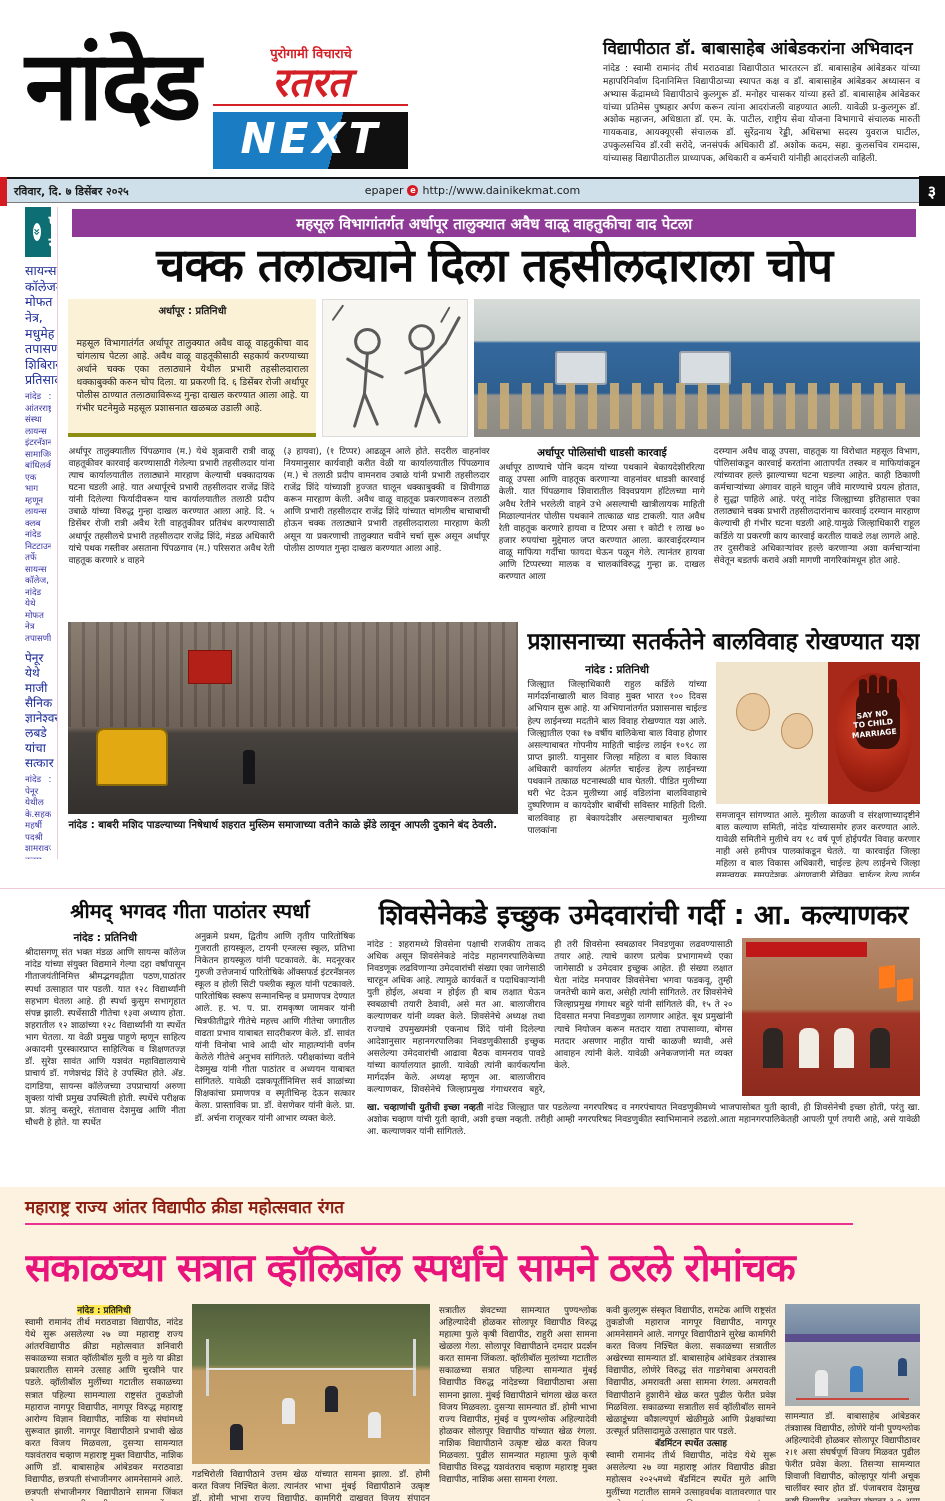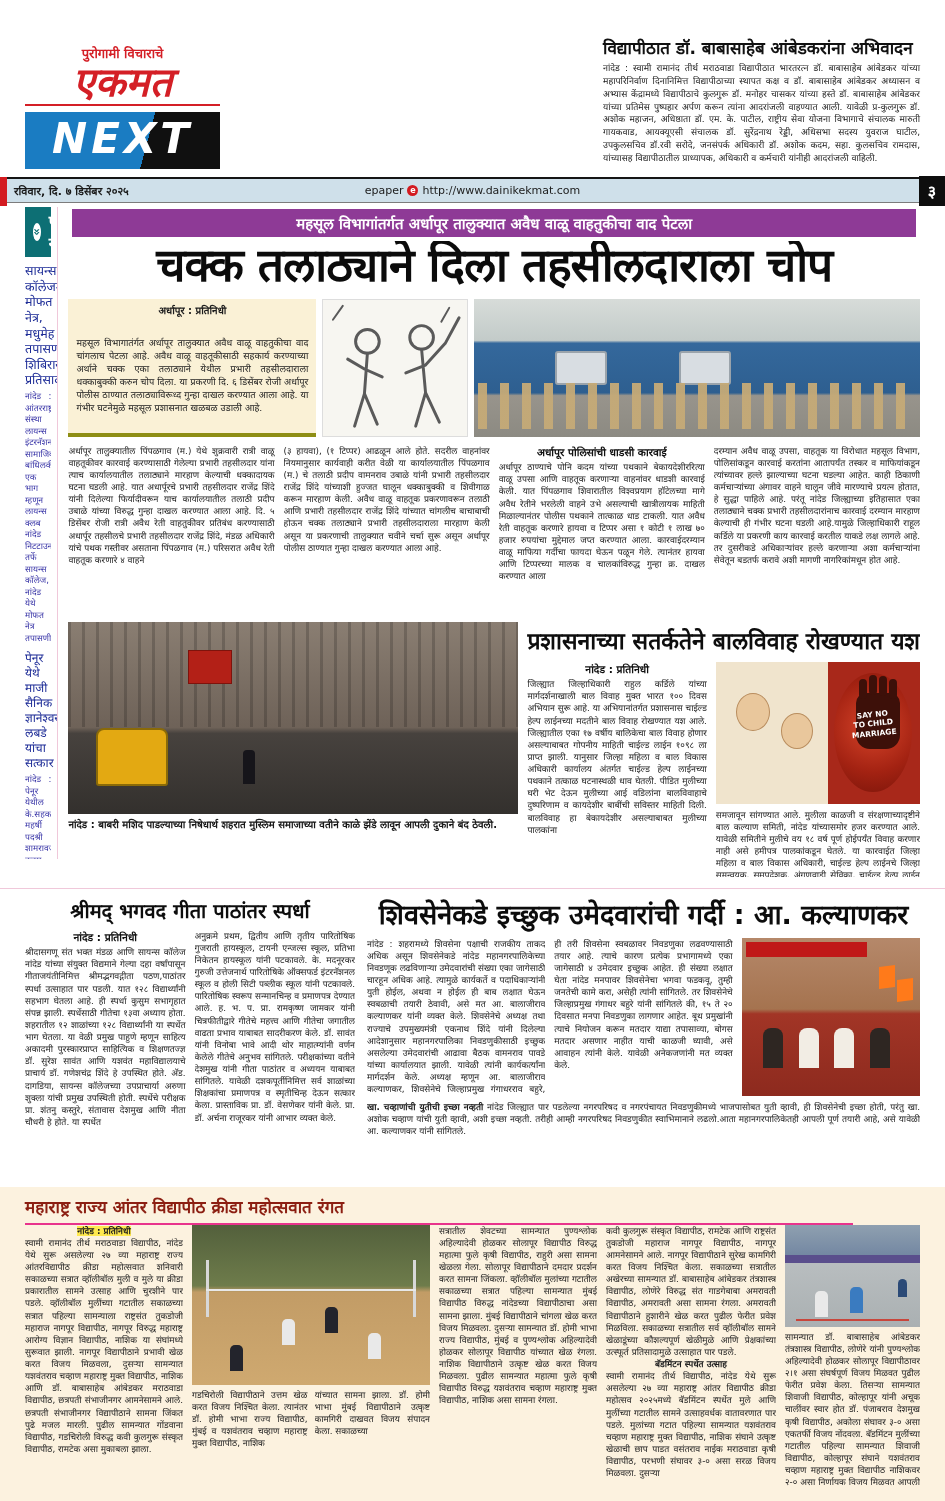--- a/index.html
+++ b/index.html
@@ -127,6 +127,7 @@
 
   <div class="header-row">
     <div class="masthead">
+      <div class="masthead-title">नांदेड</div>
       <div class="brand-block">
         <div class="brand-tagline">पुरोगामी विचाराचे</div>
         <div class="brand-ekmat">एकमत</div>

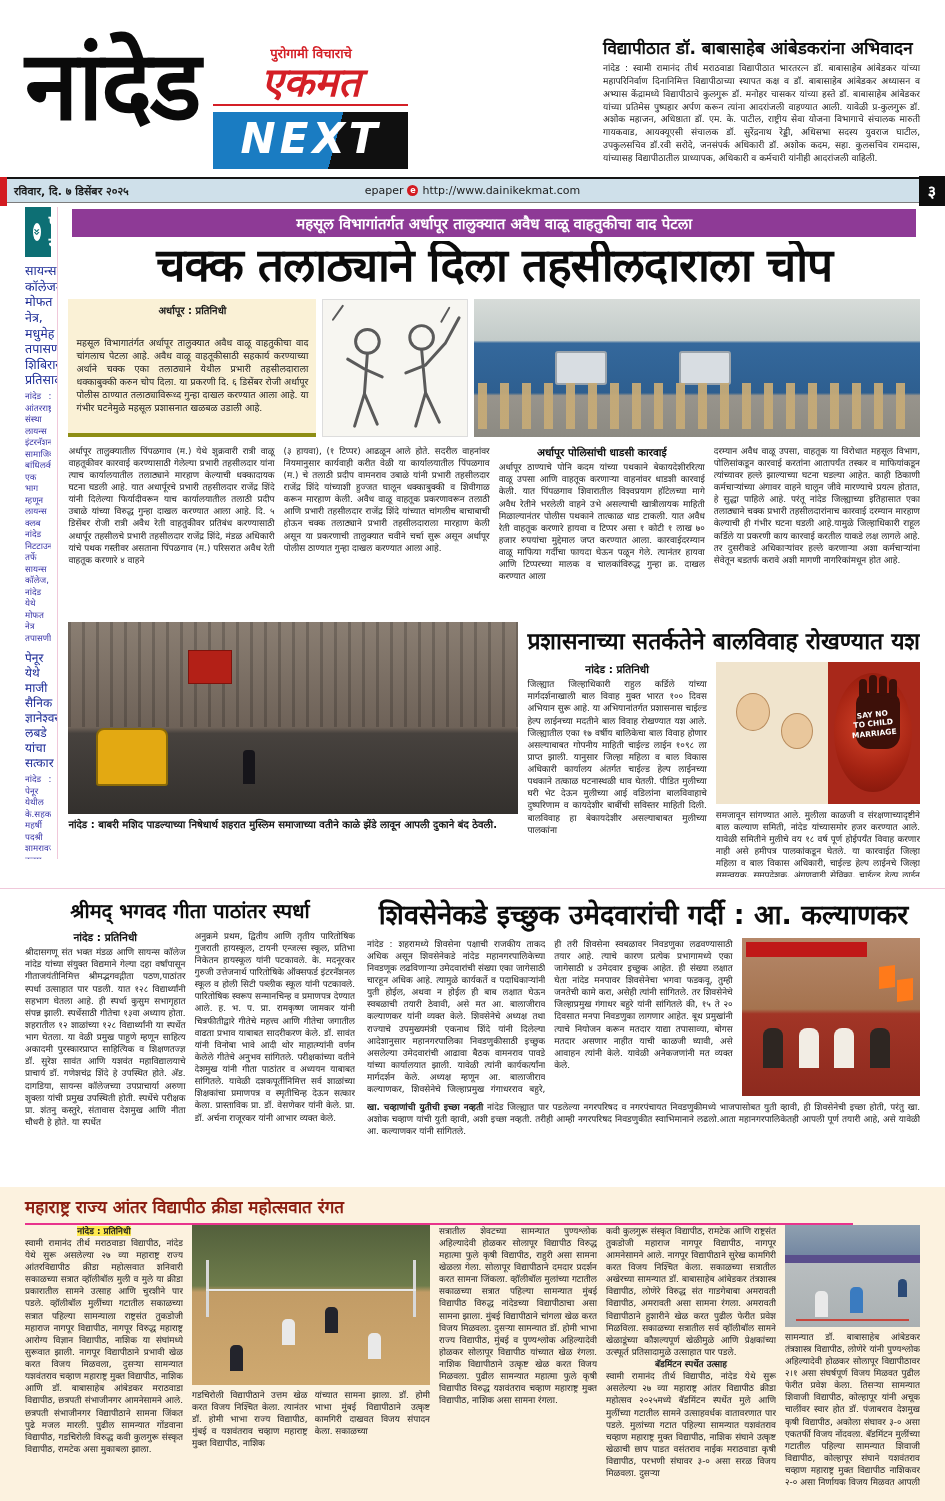--- a/index.html
+++ b/index.html
@@ -130,7 +130,7 @@
       <div class="masthead-title">नांदेड</div>
       <div class="brand-block">
         <div class="brand-tagline">पुरोगामी विचाराचे</div>
-        <div class="brand-ekmat">एकमत</div>
+        <div class="brand-ekmat">रतरत</div>
         <div class="next-logo">NEXT</div>
       </div>
     </div>

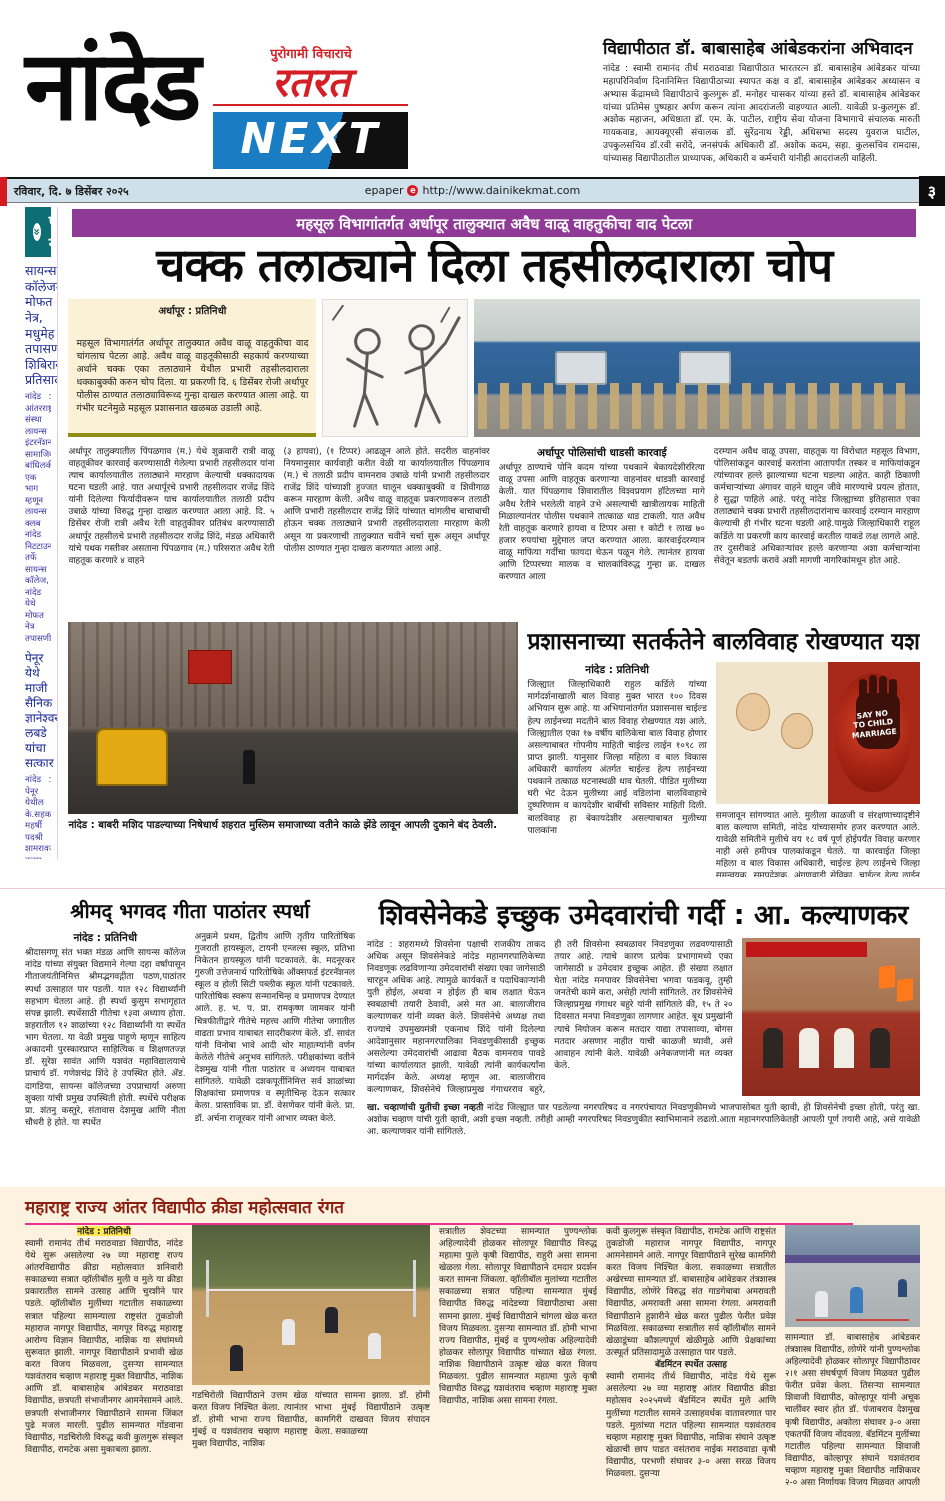--- a/index.html
+++ b/index.html
@@ -289,6 +289,7 @@
     <div class="sports-kicker-wrap">
       <span class="sports-kicker">महाराष्ट्र राज्य आंतर विद्यापीठ क्रीडा महोत्सवात रंगत</span>
     </div>
+    <div class="sports-headline">सकाळच्या सत्रात व्हॉलिबॉल स्पर्धांचे सामने ठरले रोमांचक</div>
 
     <div class="sports-body">
       <div class="scol scolA">

